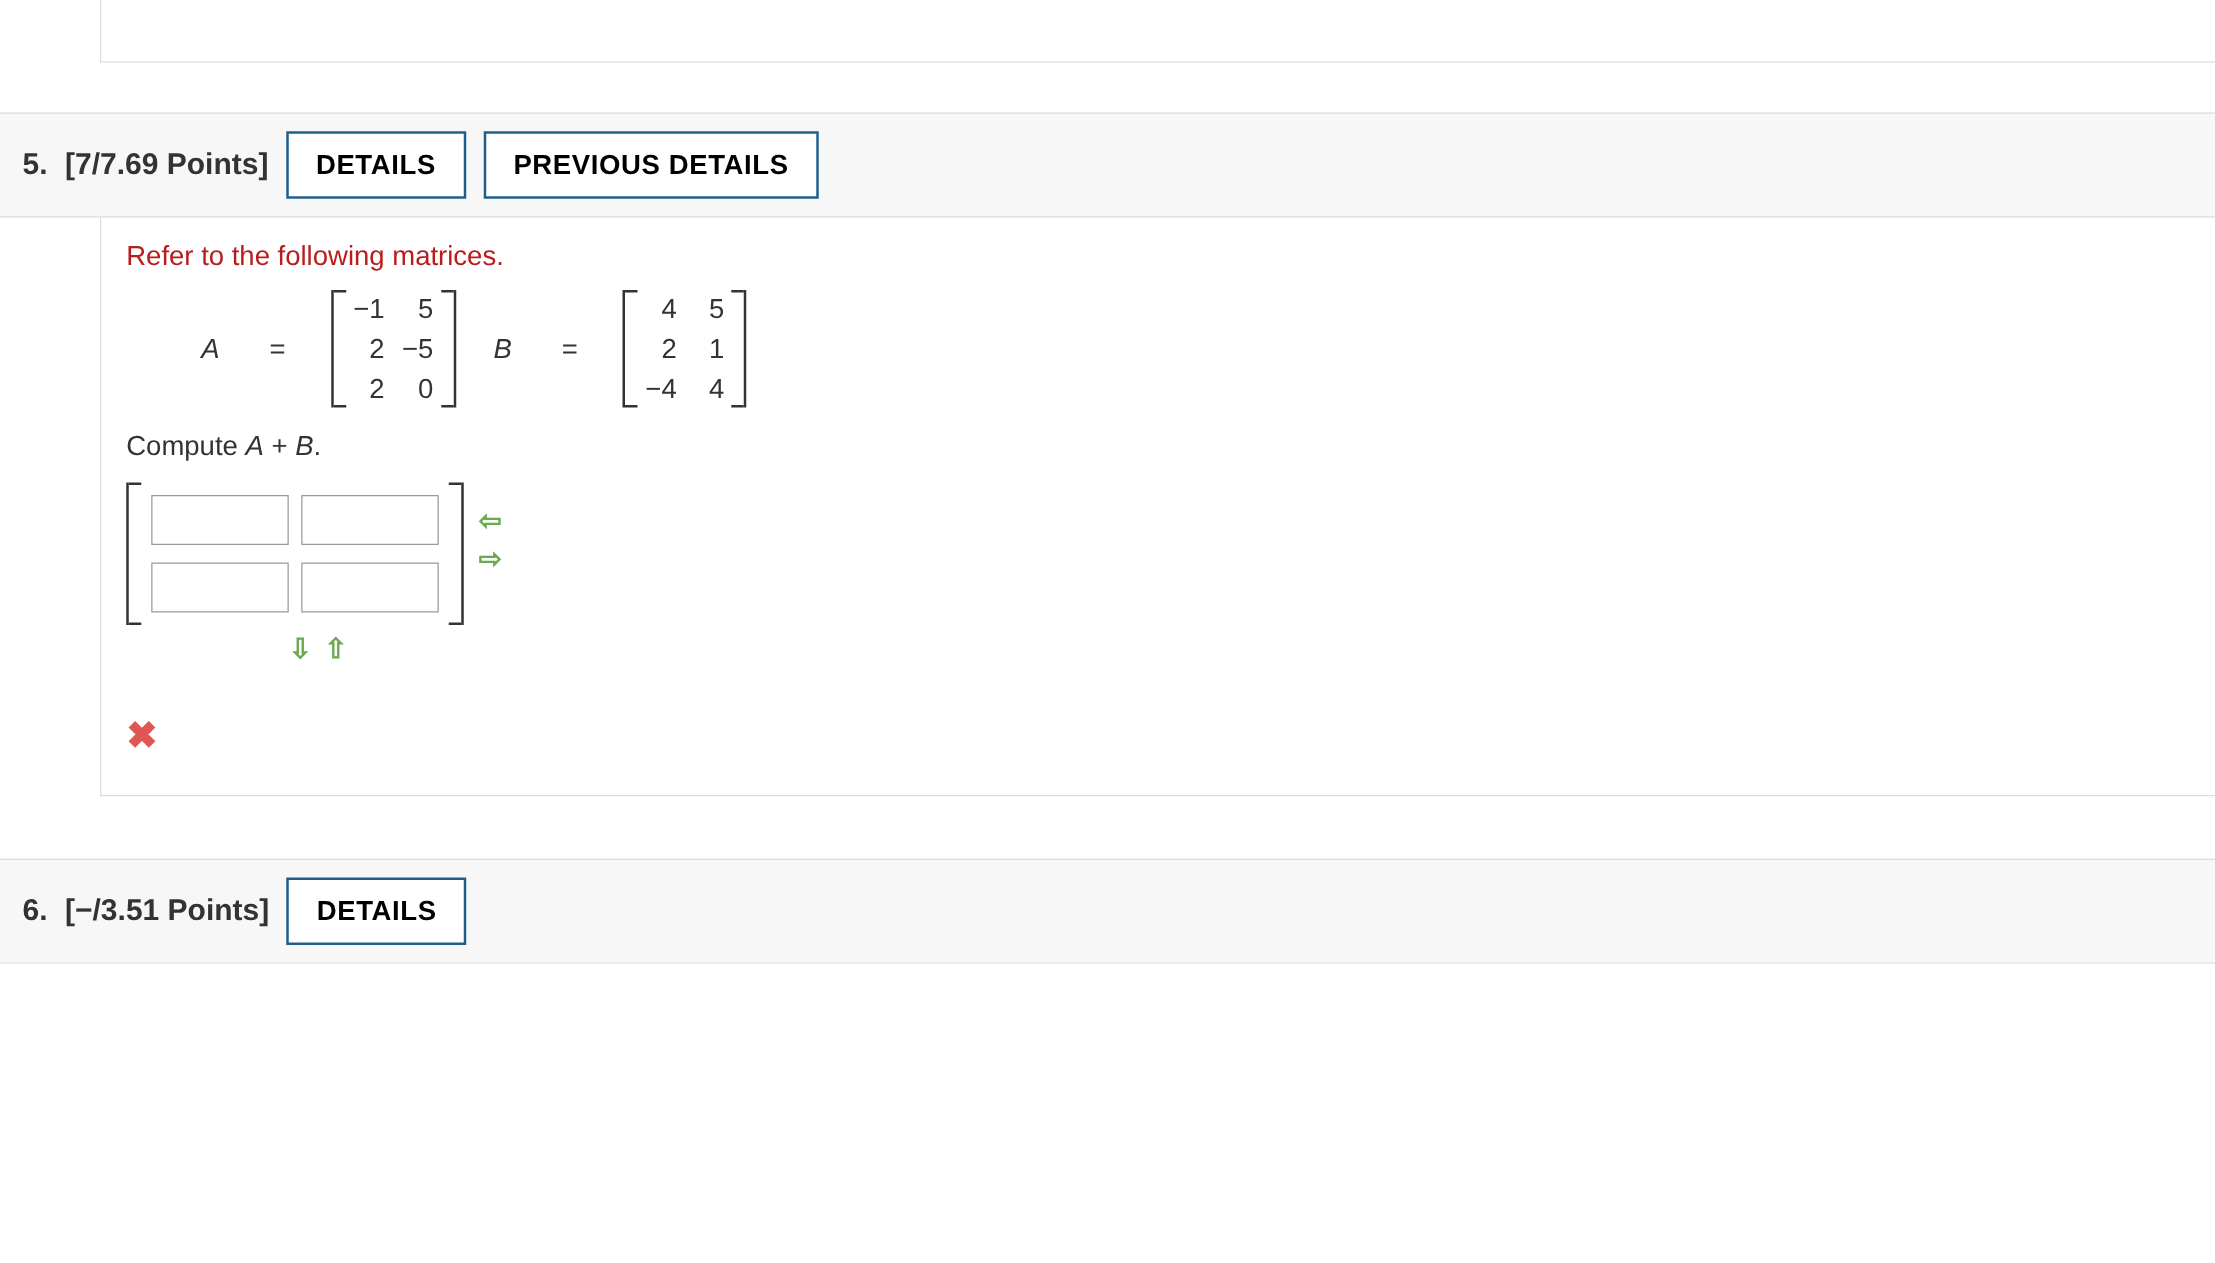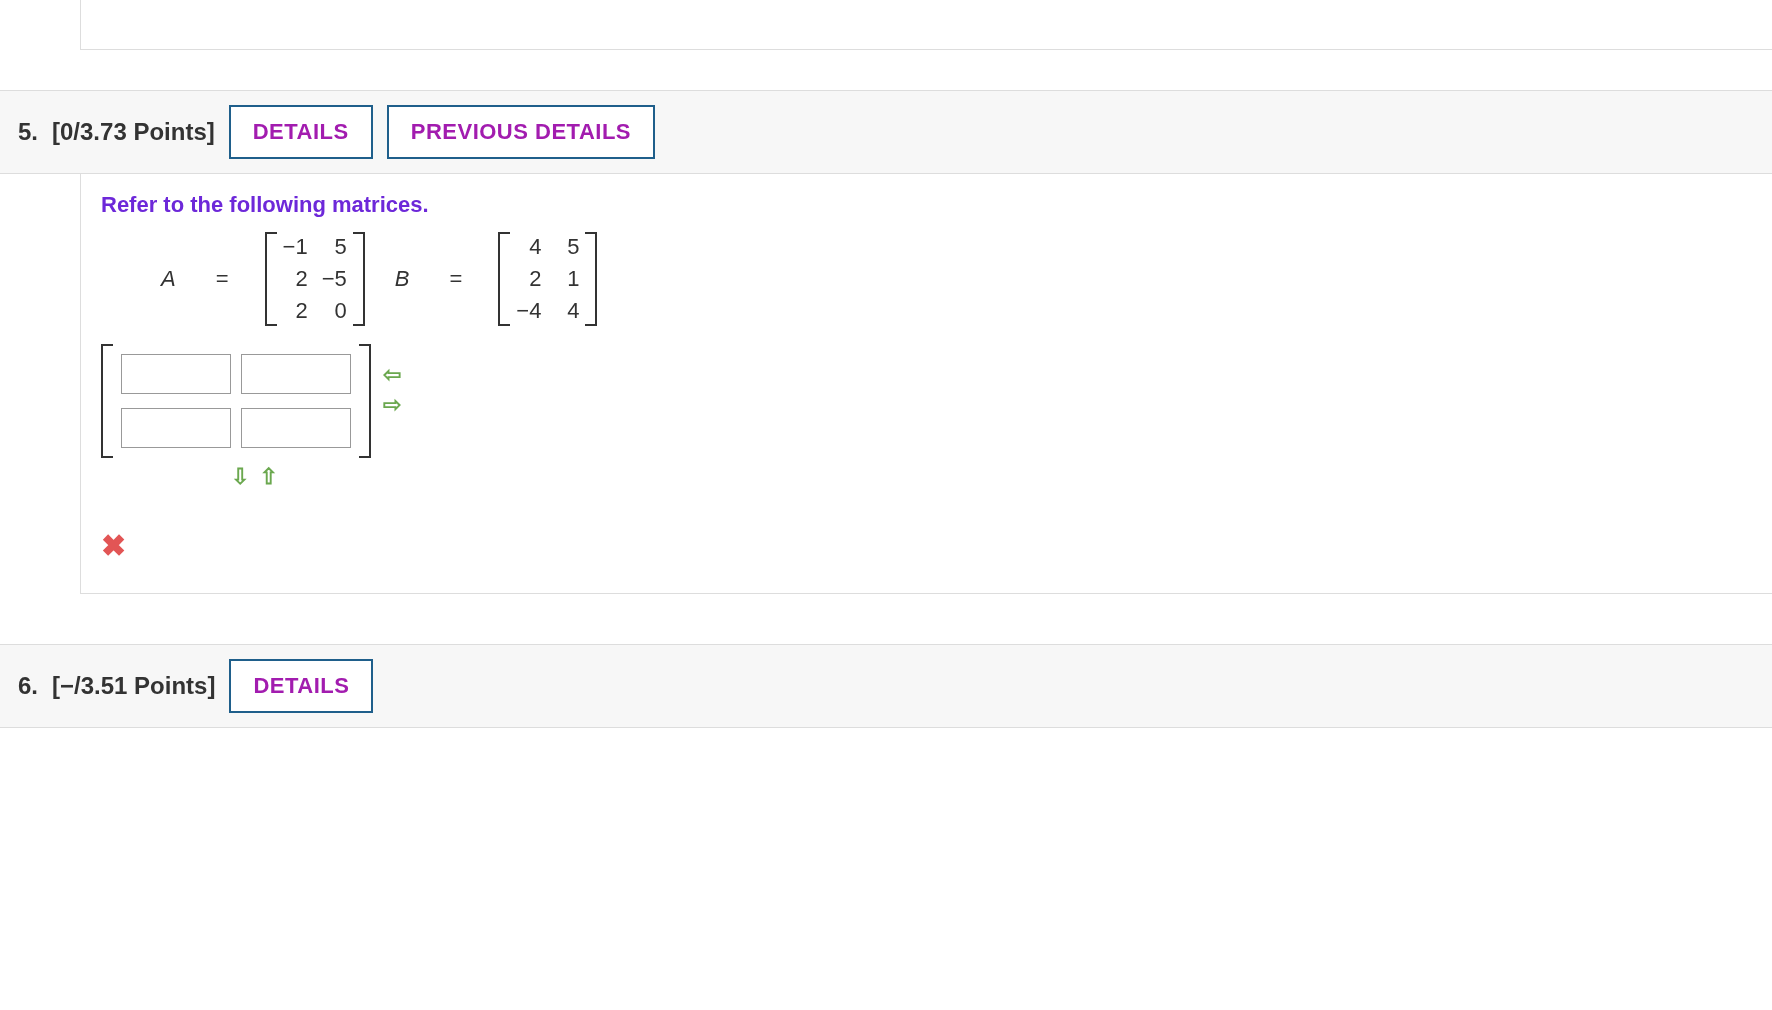--- a/index.html
+++ b/index.html
@@ -110,7 +110,7 @@
 
 <div class="question-bar">
   <span class="q-number">5.</span>
-  <span class="q-points">[0/3.73 Points]</span>
+  <span class="q-points">[7/7.69 Points]</span>
   <button class="btn-outline">DETAILS</button>
   <button class="btn-outline">PREVIOUS DETAILS</button>
 </div>

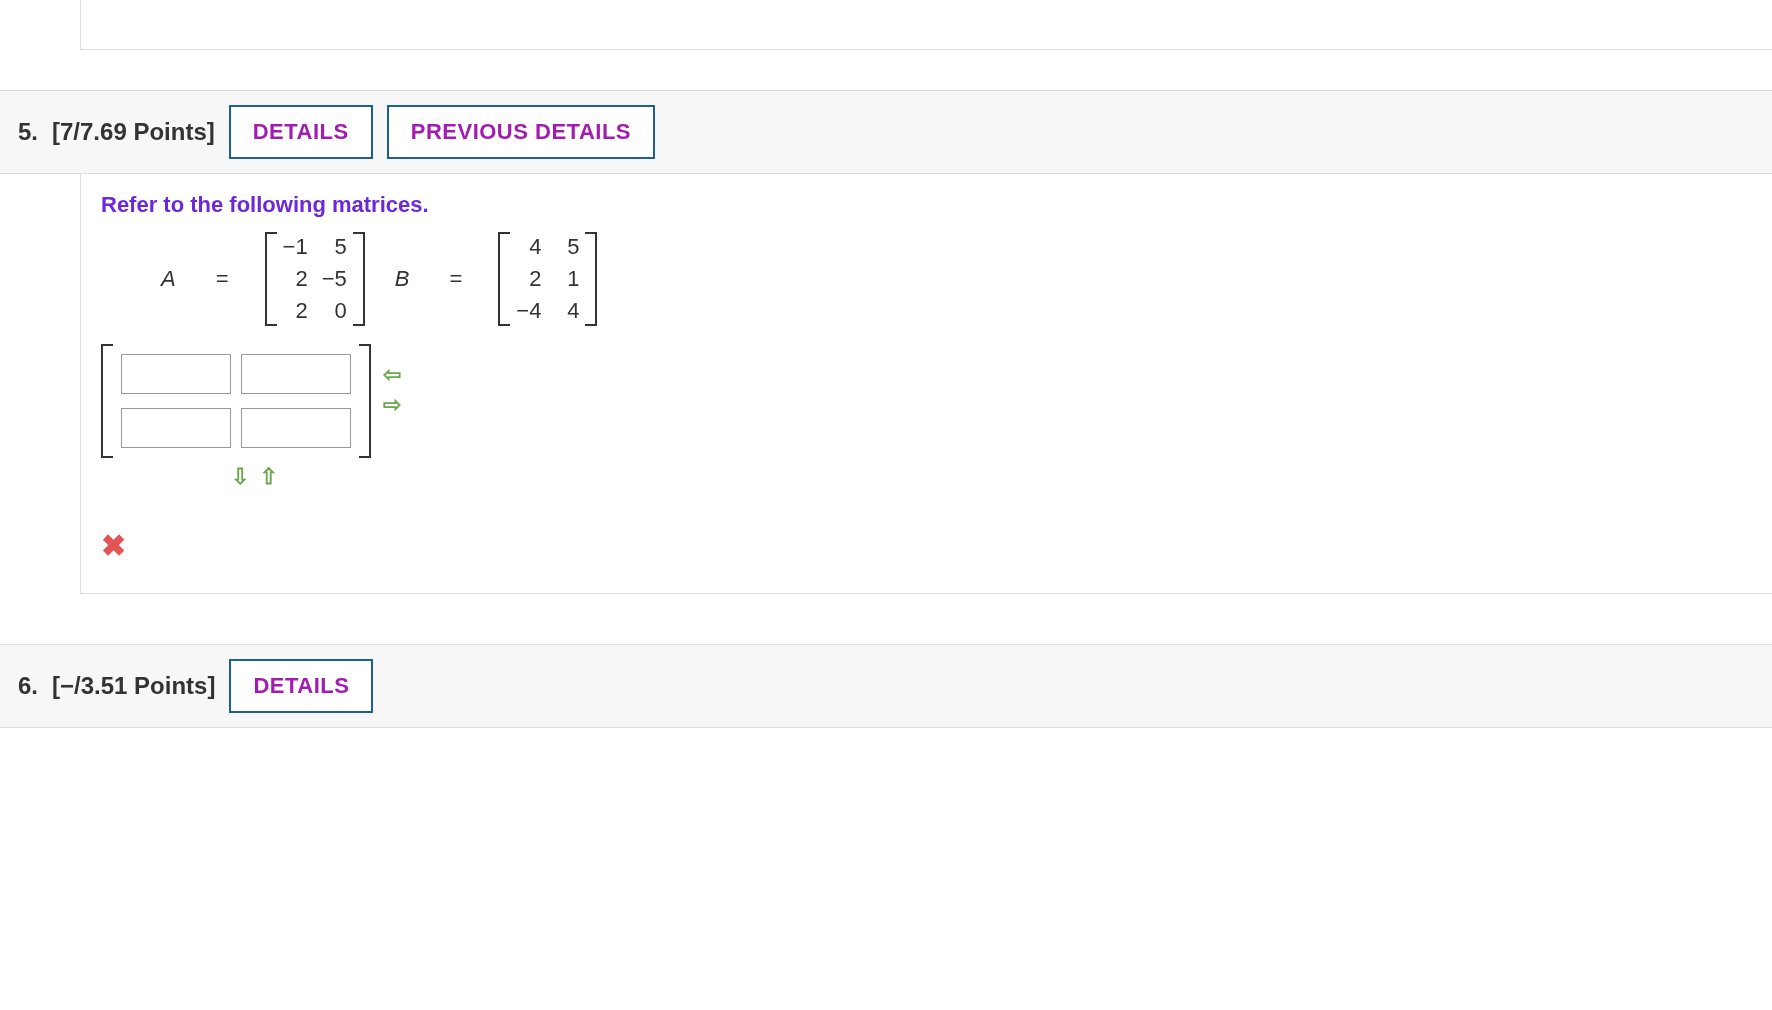--- a/index.html
+++ b/index.html
@@ -28,7 +28,7 @@
   .btn-outline {
     background: #fff;
     border: 2px solid #1f5f8b;
-    color: #a21caf;
+    color: #000000;
     font-weight: 600;
     font-size: 22px;
     padding: 12px 22px;

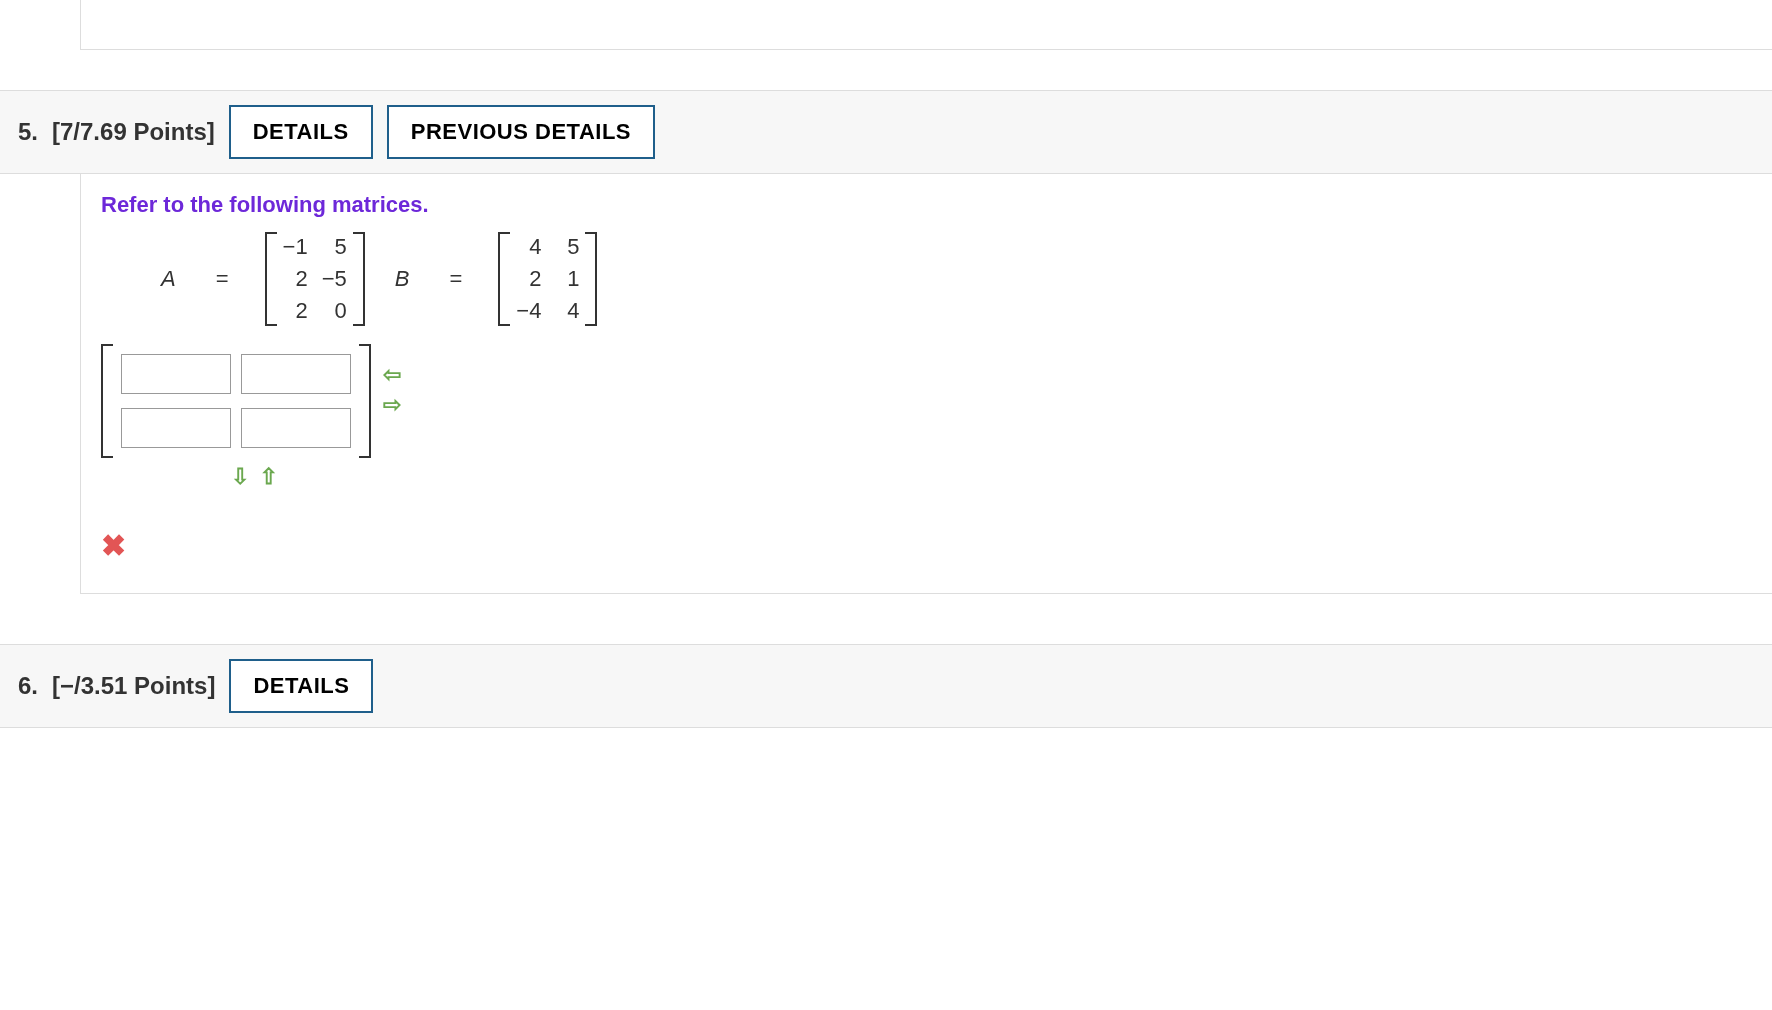--- a/index.html
+++ b/index.html
@@ -43,7 +43,7 @@
     padding: 18px 0 0 20px;
   }
 
-  .prompt { font-size: 22px; color: #6d28d9; margin-bottom: 14px; font-weight: bold; }
+  .prompt { font-size: 22px; color: #b91c1c; margin-bottom: 14px; }
 
   .matrices-row { display: flex; align-items: center; gap: 30px; margin-bottom: 18px; margin-left: 60px; }
   .mat-label { font-style: italic; font-size: 22px; padding-right: 4px; }

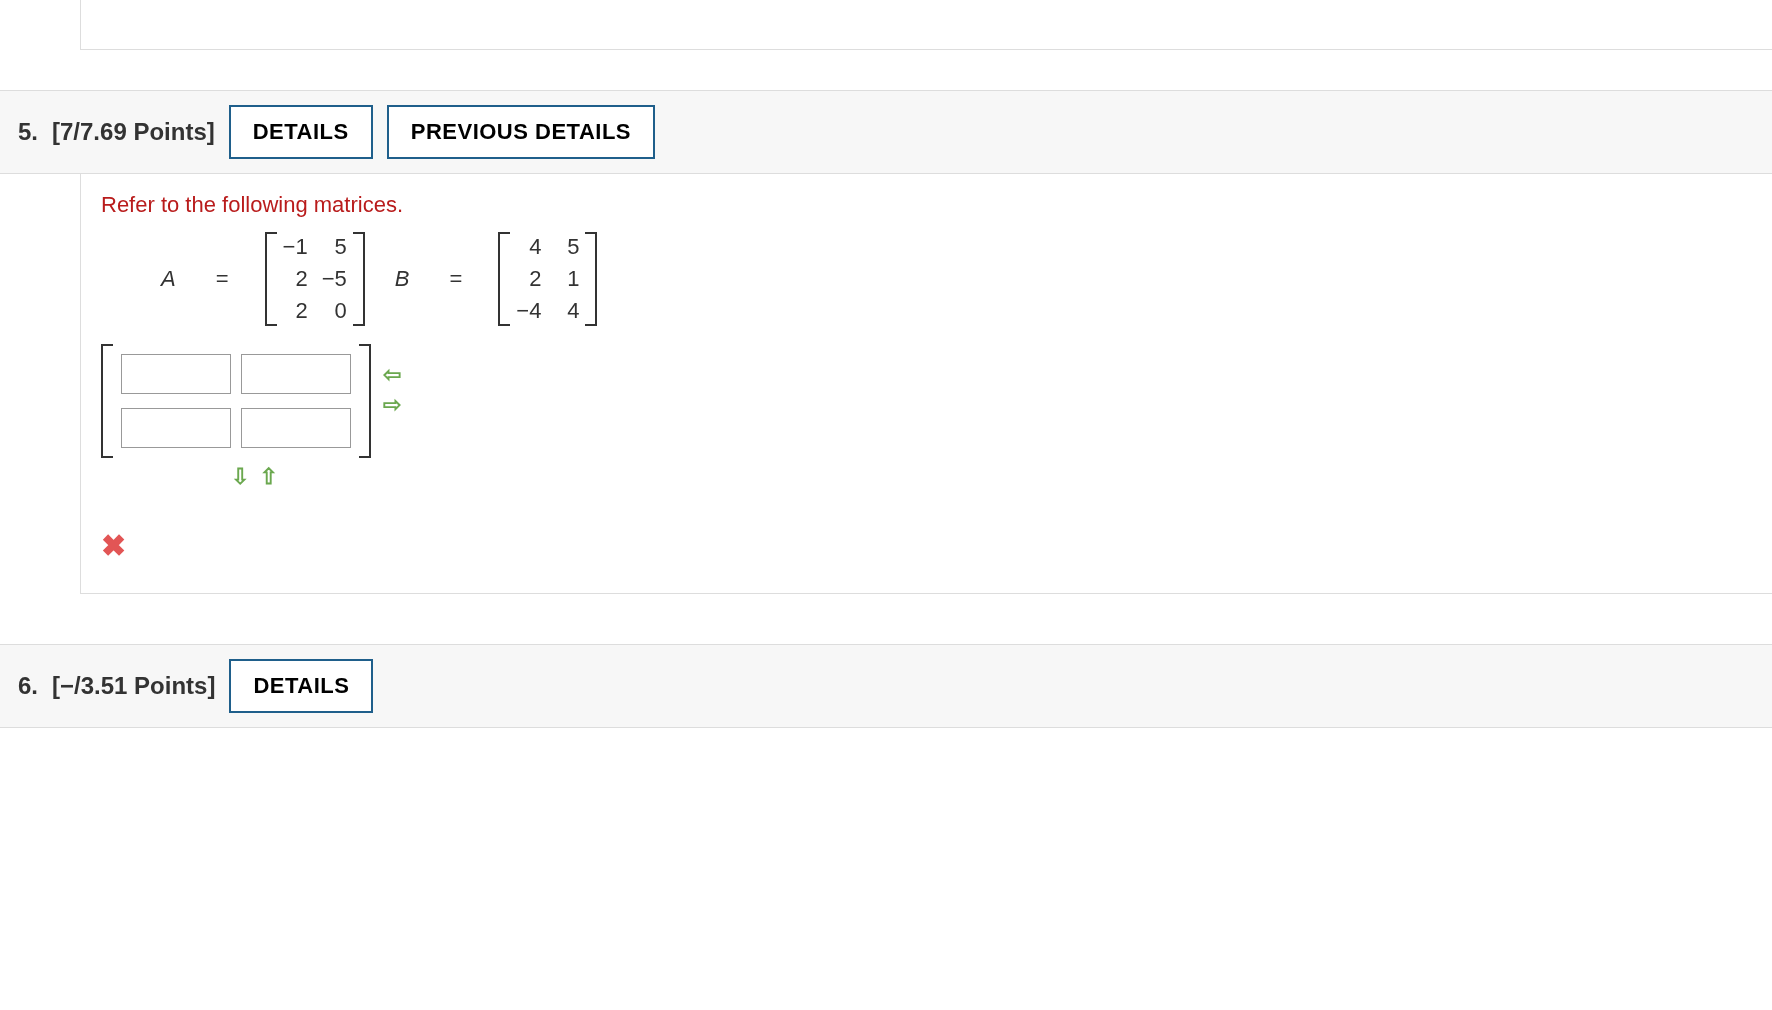--- a/index.html
+++ b/index.html
@@ -151,6 +151,9 @@
     </span>
   </div>
 
+  <div class="compute-line">
+    <span>Compute </span><i>A</i><span> + </span><i>B</i><span>.</span>
+  </div>
 
   <div class="answer-area">
     <span class="matrix answer-matrix">

